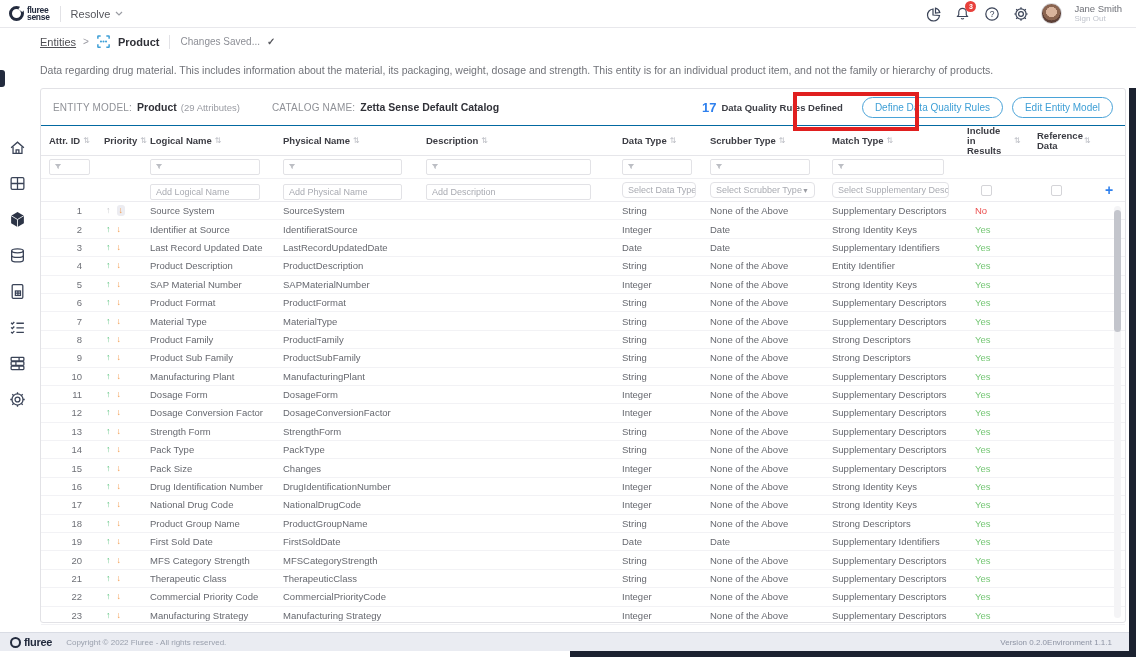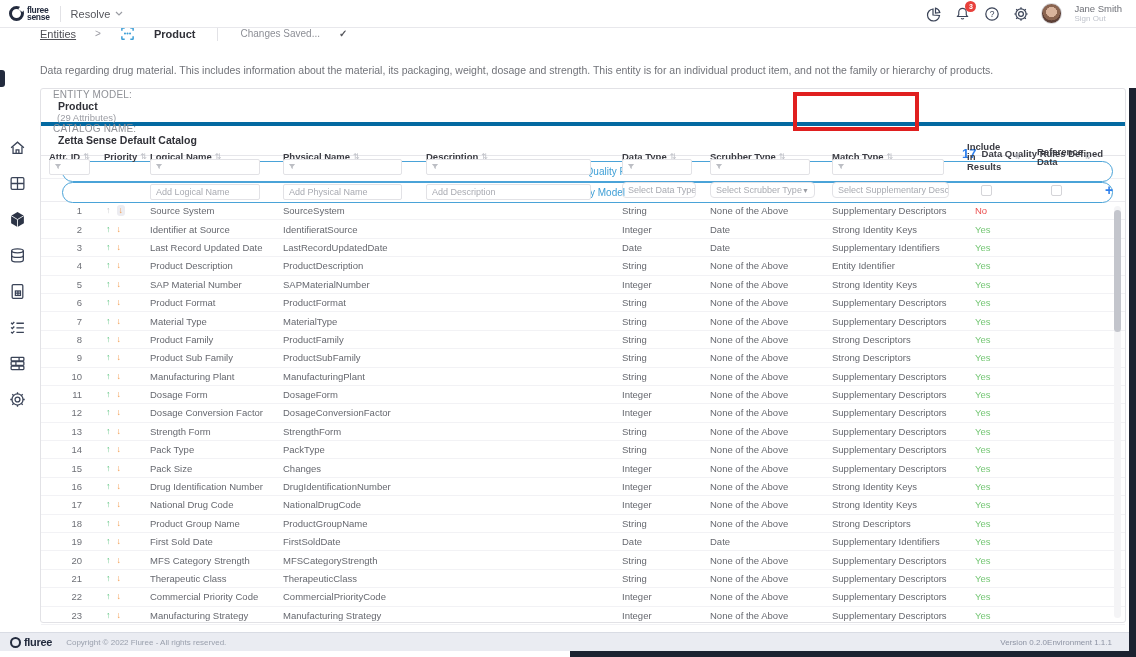--- a/index.html
+++ b/index.html
@@ -28,7 +28,7 @@
   .sign-out { font-size:8px; color:#bfc3cc; }
 
   
-  .breadcrumb { position:absolute; top:26px; left:40px; display:flex; align-items:center; gap:19px; font-size:11px; }
+  .breadcrumb { position:absolute; top:34px; left:40px; display:flex; align-items:center; gap:7px; font-size:11px; }
   .bc-link { color:#4f4f55; text-decoration:underline; cursor:pointer; }
   .bc-sep { color:#9a9aa2; font-size:10px; }
   .bc-current { font-weight:bold; color:#303138; }

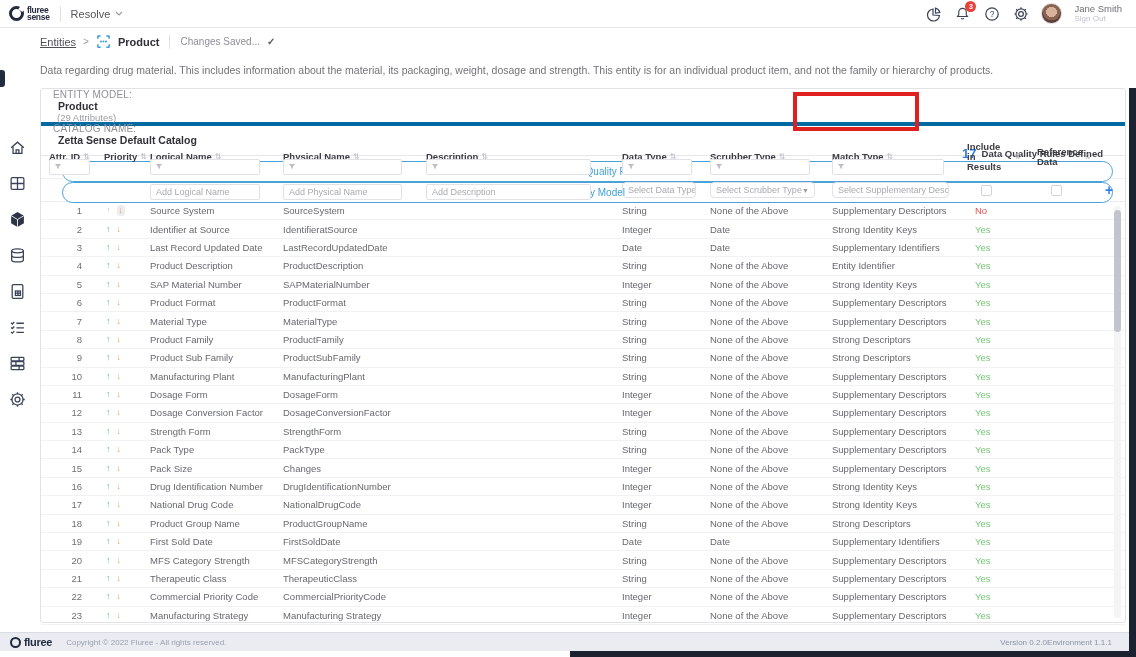--- a/index.html
+++ b/index.html
@@ -46,7 +46,7 @@
 
   
   .card { position:absolute; top:88px; left:40px; width:1086px; height:535px; border:1px solid #e2e2e6; border-radius:3px; background:#fff; }
-  .card-header { height:37px; display:flex; border-bottom:4px solid #0369a1; padding:0 12px;flex-direction:column; }
+  .card-header { height:37px; display:flex; align-items:center; border-bottom:1px solid #0369a1; padding:0 12px; }
   .meta-label { font-size:10px; color:#8f9197; letter-spacing:0.2px; }
   .meta-value { font-size:10.5px; font-weight:bold; color:#303138; margin-left:5px; }
   .meta-count { font-size:9.5px; color:#9a9ca3; margin-left:4px; }

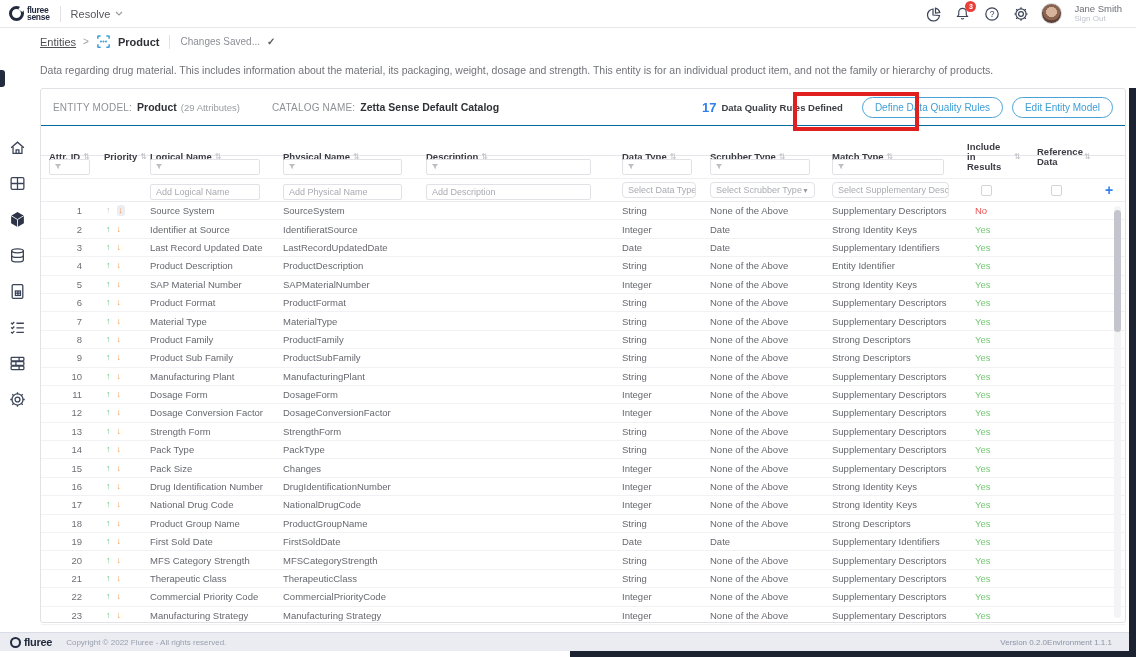--- a/index.html
+++ b/index.html
@@ -60,7 +60,7 @@
   
   .grid-row { display:grid; grid-template-columns:55px 46px 133px 143px 196px 88px 122px 135px 70px 68px 24px; align-items:center; }
   .thead { height:30px; border-bottom:1px solid #e6e6ea; font-size:9.5px; font-weight:bold; color:#3c3d44; }
-  .th { display:flex; align-items:center; gap:3px; padding-left:8px; line-height:10px;margin-top:16px; }
+  .th { display:flex; align-items:center; gap:3px; padding-left:8px; line-height:10px; }
   .sort { color:#b9bbc2; font-size:8px; font-weight:normal; }
   .filter-row { height:23px; border-bottom:1px solid #f0f0f3; }
   .f-cell { padding-left:8px; }

